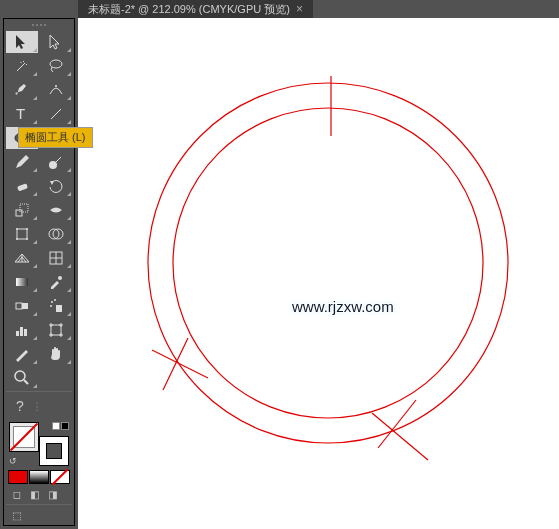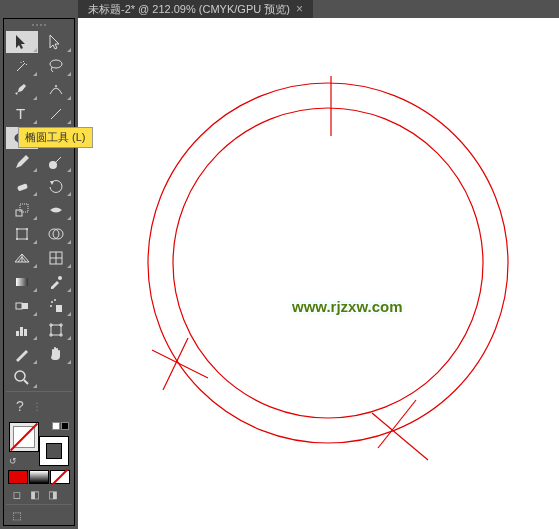--- a/index.html
+++ b/index.html
@@ -33,7 +33,7 @@
 .help-row{display:flex;align-items:center;padding:2px}
 .help{width:24px;height:20px;color:#ccc;font-size:14px;text-align:center;line-height:20px}
 .help-handle{width:10px;color:#888;font-size:10px}
-.tooltip{position:absolute;top:127px;left:18px;background:#fde047;border:1px solid #999;padding:2px 6px;font-size:11px;color:#333;z-index:100;white-space:nowrap}
+.tooltip{position:absolute;top:127px;left:18px;background:#eab308;border:1px solid #999;padding:2px 6px;font-size:11px;color:#333;z-index:100;white-space:nowrap}
 .canvas{position:absolute;top:18px;left:78px;right:0;bottom:0;background:#fff}
 .art{position:absolute;top:0;left:0;width:100%;height:100%}
 .water{position:absolute;top:280px;left:214px;font-size:15px;font-weight:bold;color:#4d7c0f;text-shadow:-1px -1px 0 #fff,1px -1px 0 #fff,-1px 1px 0 #fff,1px 1px 0 #fff,0 0 4px #88e0ff}

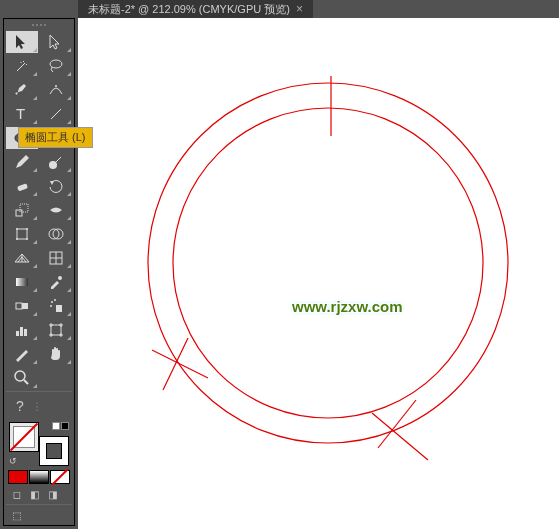--- a/index.html
+++ b/index.html
@@ -36,7 +36,7 @@
 .tooltip{position:absolute;top:127px;left:18px;background:#eab308;border:1px solid #999;padding:2px 6px;font-size:11px;color:#333;z-index:100;white-space:nowrap}
 .canvas{position:absolute;top:18px;left:78px;right:0;bottom:0;background:#fff}
 .art{position:absolute;top:0;left:0;width:100%;height:100%}
-.water{position:absolute;top:280px;left:214px;font-size:15px;font-weight:bold;color:#4d7c0f;text-shadow:-1px -1px 0 #fff,1px -1px 0 #fff,-1px 1px 0 #fff,1px 1px 0 #fff,0 0 4px #88e0ff}
+.water{position:absolute;top:280px;left:214px;font-size:15px;font-weight:normal;color:#0f172a;text-shadow:-1px -1px 0 #fff,1px -1px 0 #fff,-1px 1px 0 #fff,1px 1px 0 #fff,0 0 4px #88e0ff}
 </style>
 </head>
 <body>

